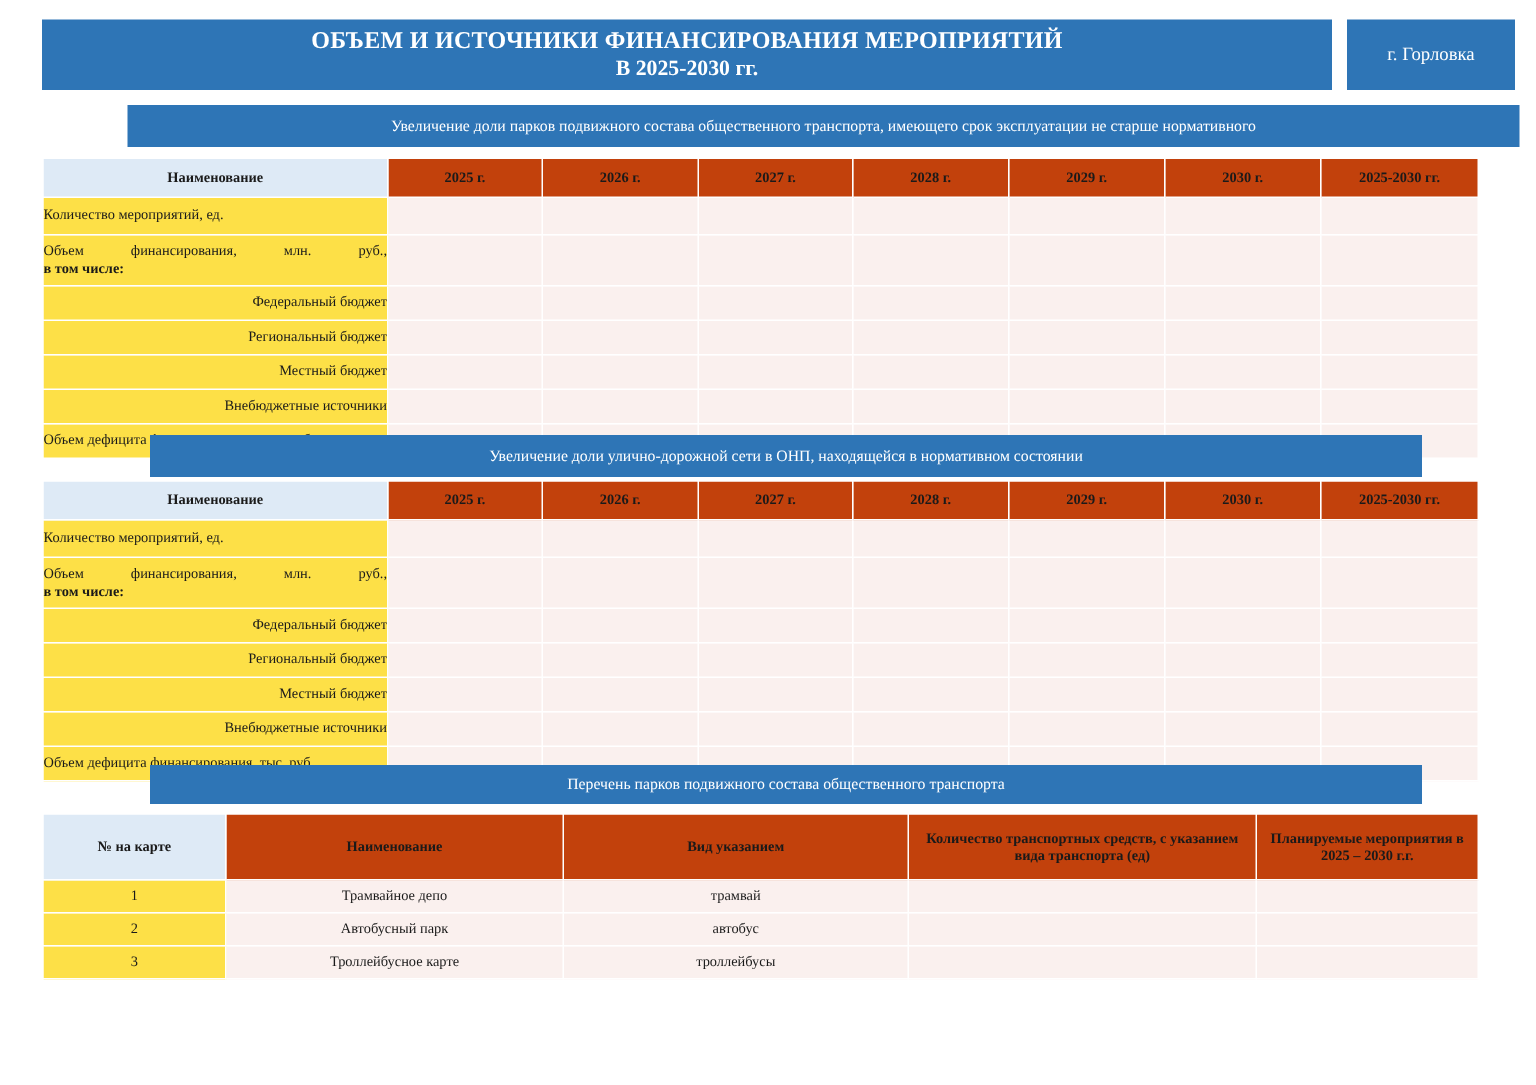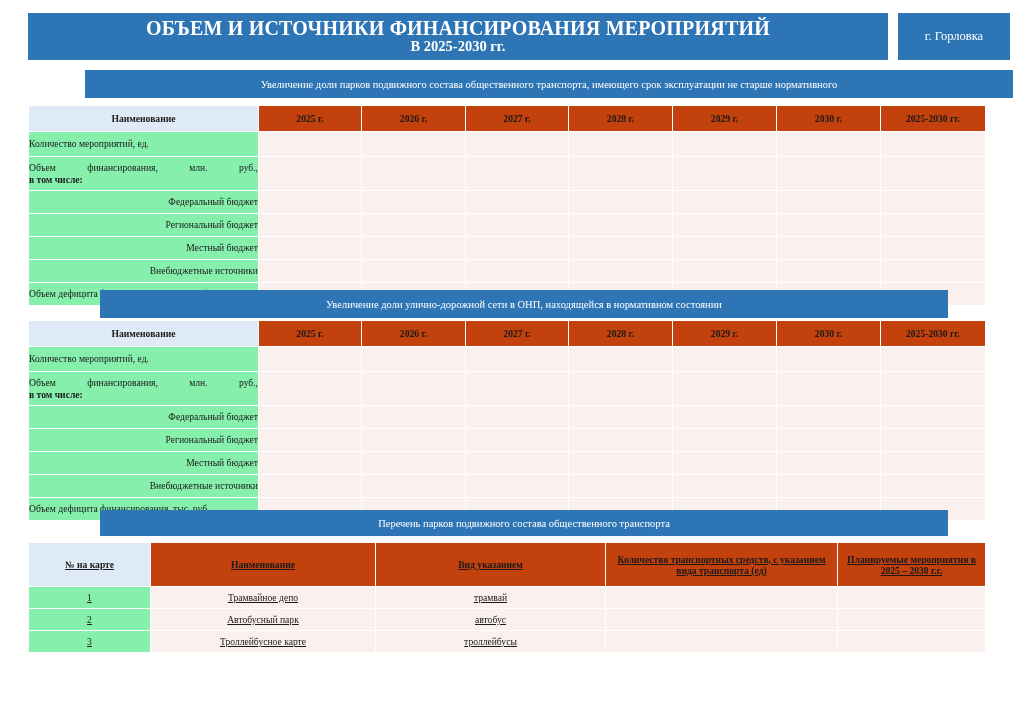--- a/index.html
+++ b/index.html
@@ -32,7 +32,7 @@
   .title-line1 {
     color: #ffffff;
     font-weight: bold;
-    font-size: 20px;
+    font-size: 16px;
     line-height: 20px;
     letter-spacing: .2px;
     white-space: nowrap;

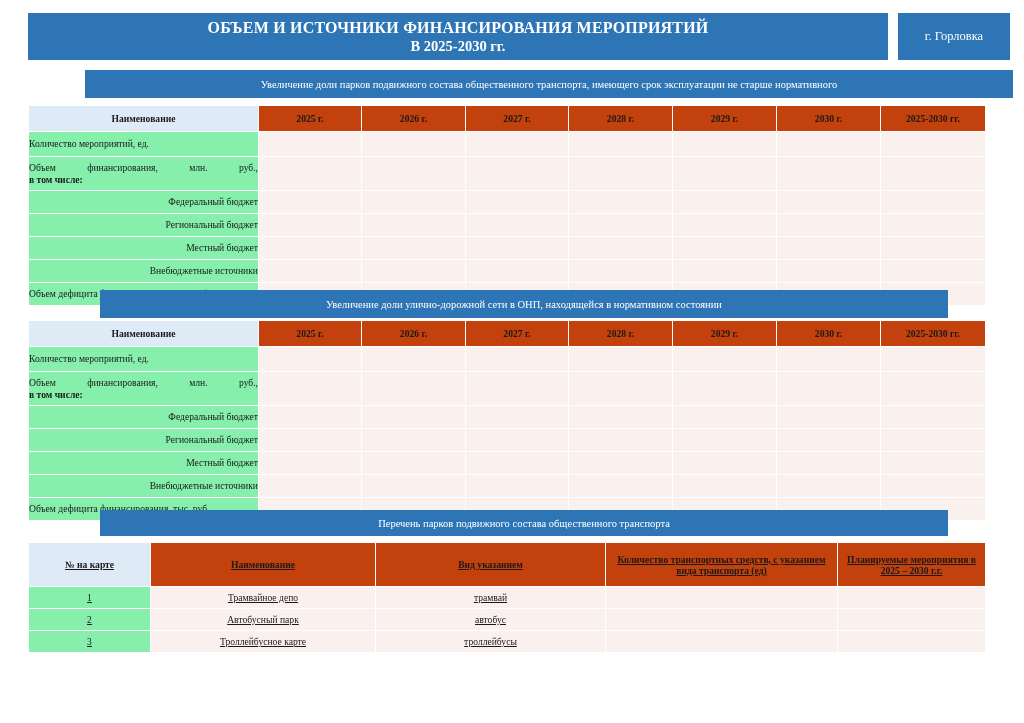--- a/index.html
+++ b/index.html
@@ -105,7 +105,7 @@
 
   
   .lbl {
-    background: #86efac;
+    background: #fde047;
     padding: 3px 7px;
     line-height: 1.25;
   }

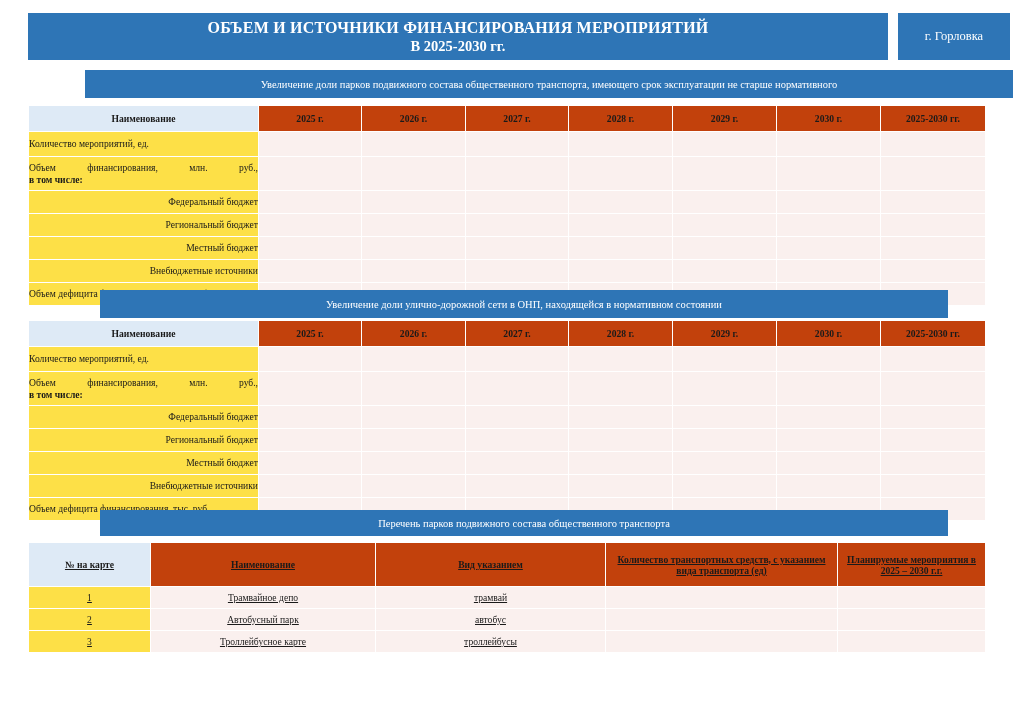--- a/index.html
+++ b/index.html
@@ -349,7 +349,7 @@
 
 <div class="banner" style="left:100px; top:510px; width:848px; height:26px;">Перечень парков подвижного состава общественного транспорта</div>
 
-<table class="parks-table" style="left:28px; top:542px; width:957px;text-decoration:underline;">
+<table class="parks-table" style="left:28px; top:542px; width:957px;">
   <colgroup>
     <col style="width:122px">
       <col style="width:225px">

